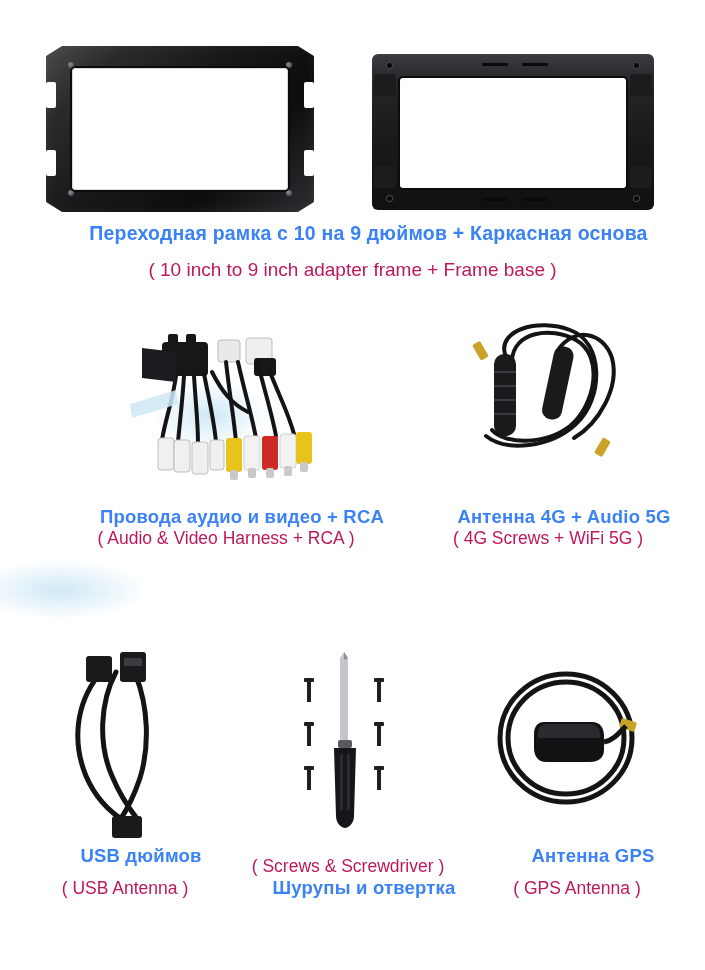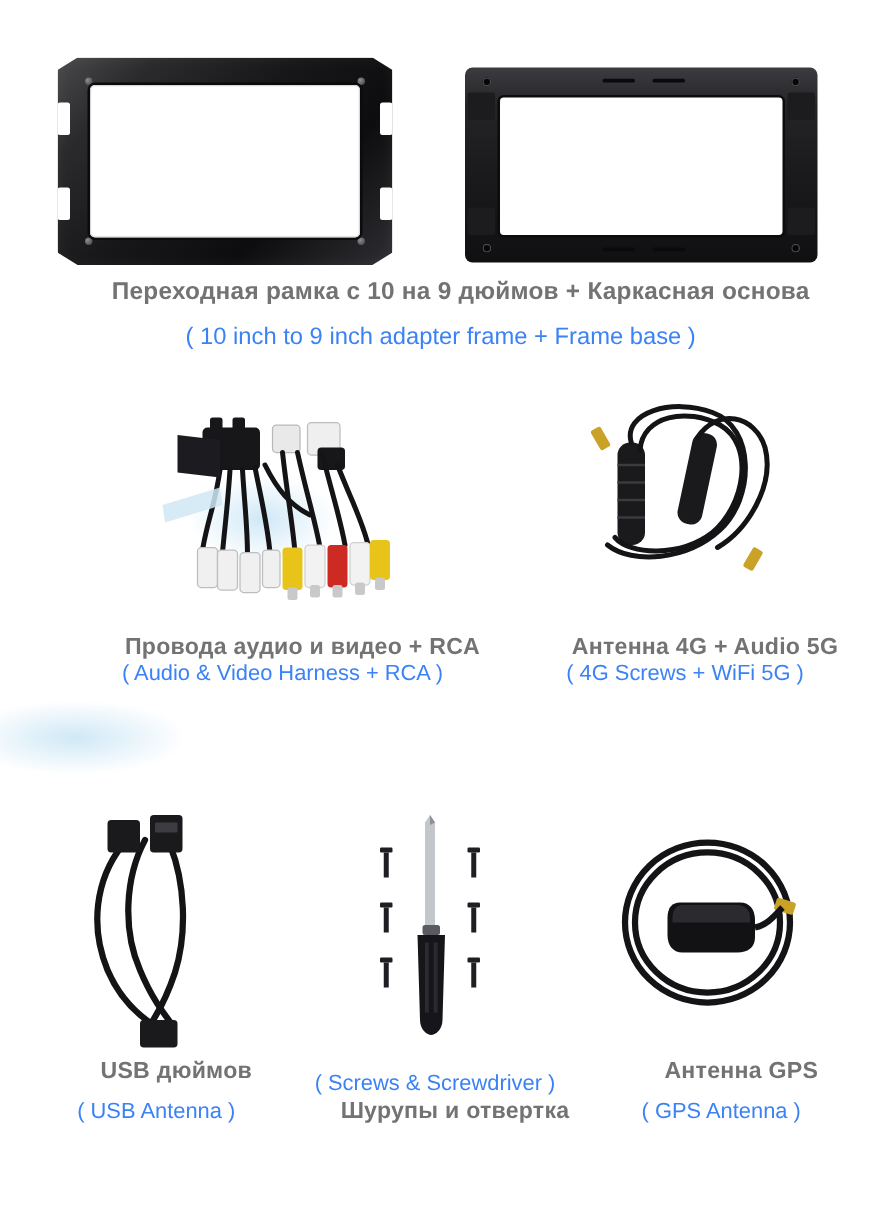--- a/index.html
+++ b/index.html
@@ -20,7 +20,7 @@
   .caption { text-align: center; }
   .cap-ru {
     font-weight: bold;
-    color: #737373;
+    color: #3b82f6;
     letter-spacing: 0.2px;
     padding-left: 32px;
   }

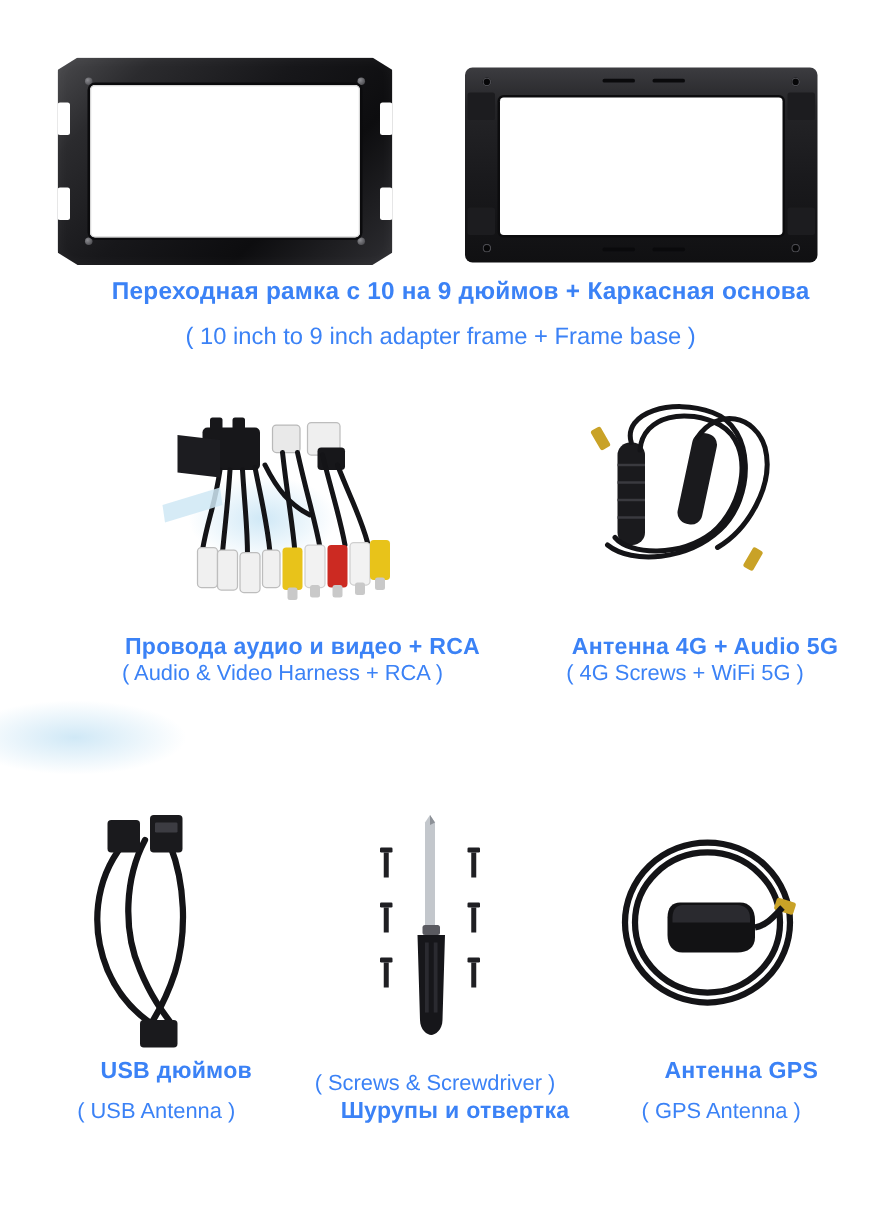--- a/index.html
+++ b/index.html
@@ -25,7 +25,7 @@
     padding-left: 32px;
   }
   .cap-en {
-    color: #3b82f6;
+    color: #be185d;
     font-weight: 400;
   }
 

